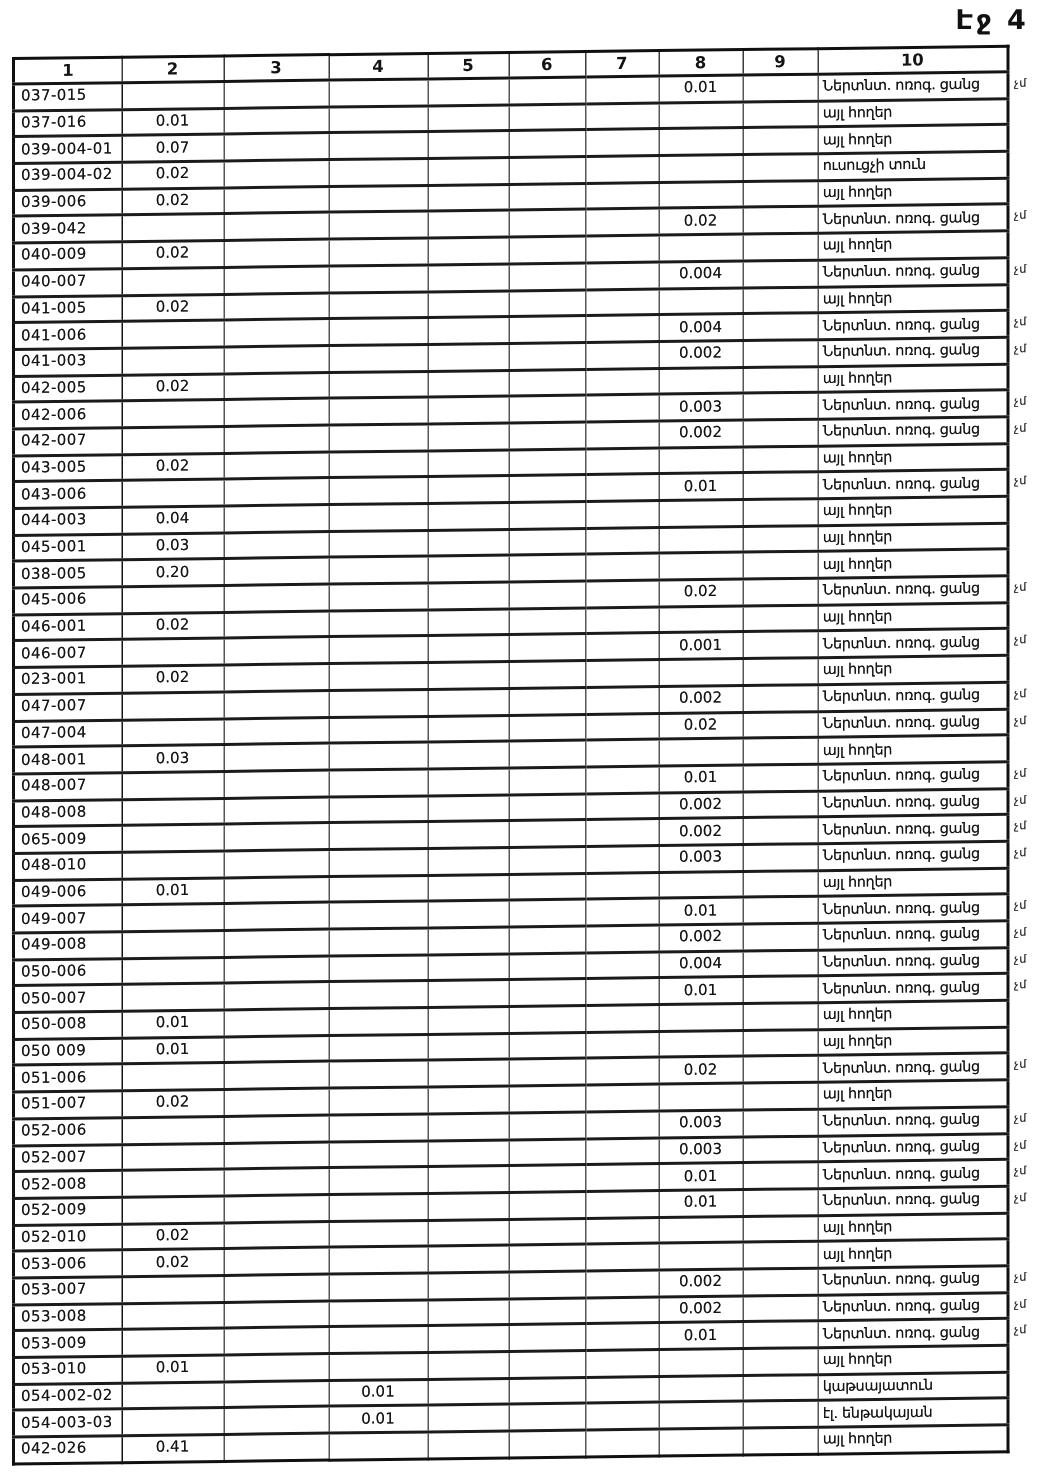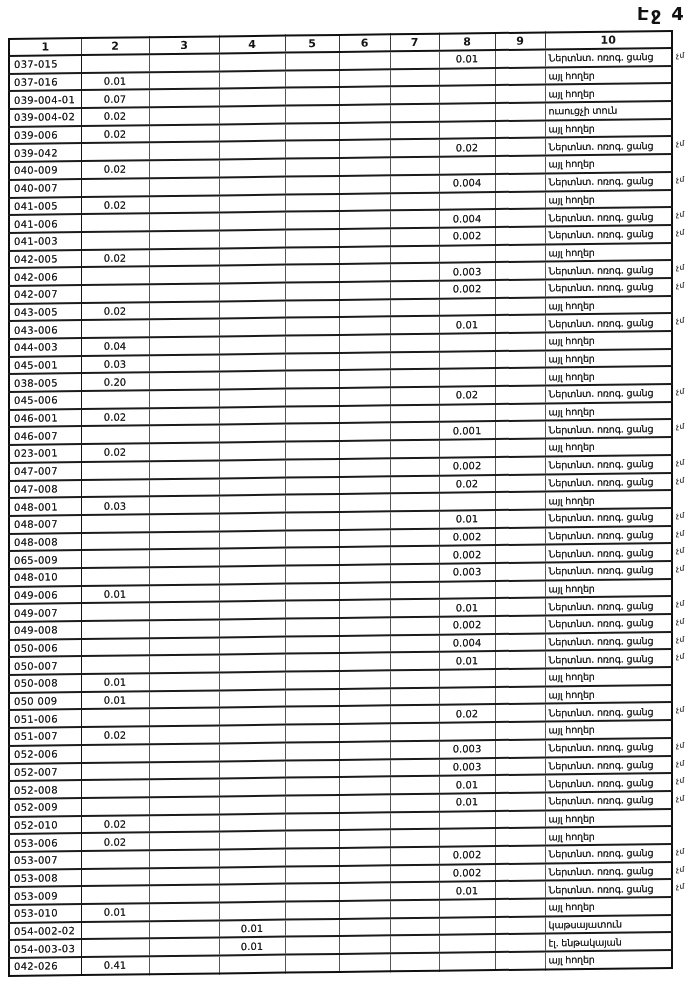--- a/index.html
+++ b/index.html
@@ -380,7 +380,7 @@
           <td class="label">Ներտնտ. ոռոգ. ցանց</td>
         </tr>
         <tr>
-          <td class="code">047-008</td>
+          <td class="code">047-004</td>
           <td class="c2"></td>
           <td class="c3"></td>
           <td class="c4"></td>

